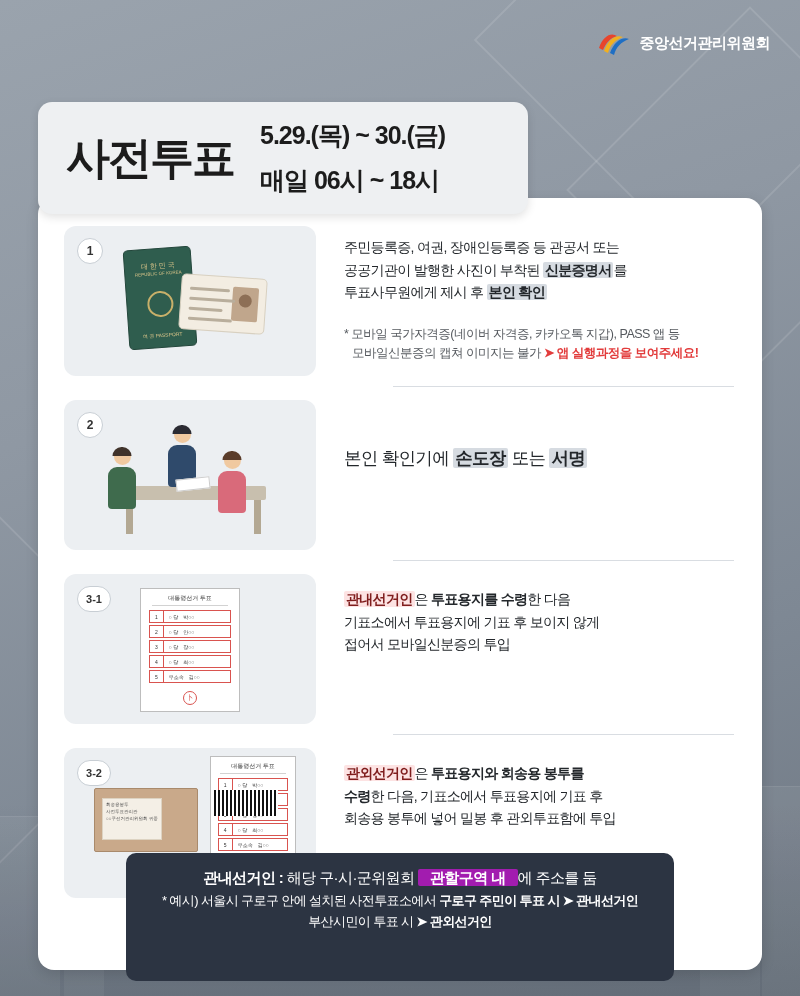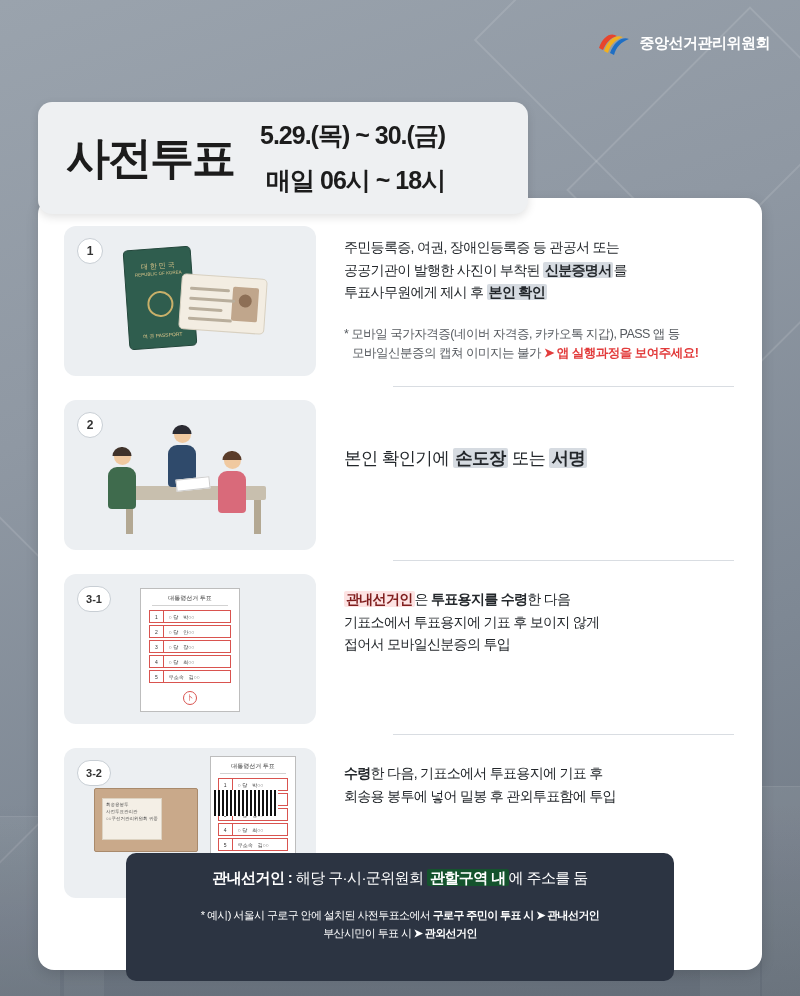--- a/index.html
+++ b/index.html
@@ -66,7 +66,7 @@
     letter-spacing: -2px;
     margin-right: 26px;
   }
-  .title-dates { display: flex; flex-direction: column; gap: 12px; align-items: flex-end; }
+  .title-dates { display: flex; flex-direction: column; gap: 12px; }
   .title-date-line {
     font-size: 25px; font-weight: bold; color: #1c1c1c;
     letter-spacing: -1px;

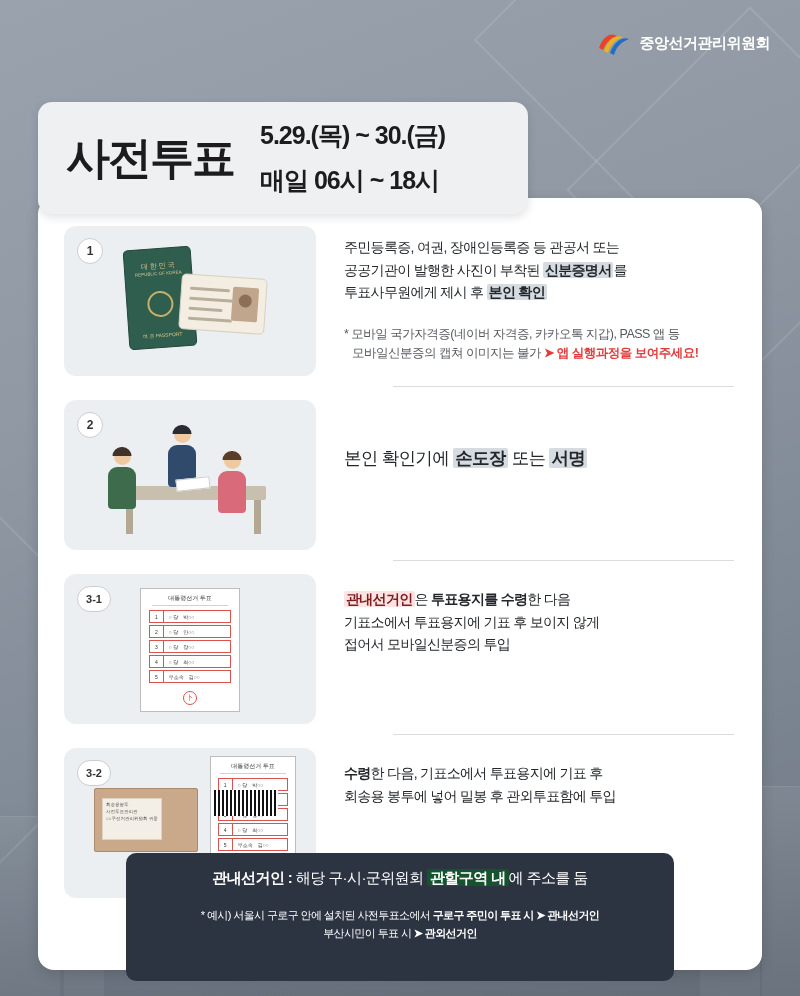--- a/index.html
+++ b/index.html
@@ -453,6 +453,9 @@
     </div>
     <div class="step-text" style="padding-top:18px;">
       <div class="line">
+        <span class="hl-red">관외선거인</span><span>은 </span><span class="bold">투표용지와 회송용 봉투를</span>
+      </div>
+      <div class="line">
         <span class="bold">수령</span><span>한 다음, 기표소에서 투표용지에 기표 후</span>
       </div>
       <div class="line"><span>회송용 봉투에 넣어 밀봉 후 관외투표함에 투입</span></div>

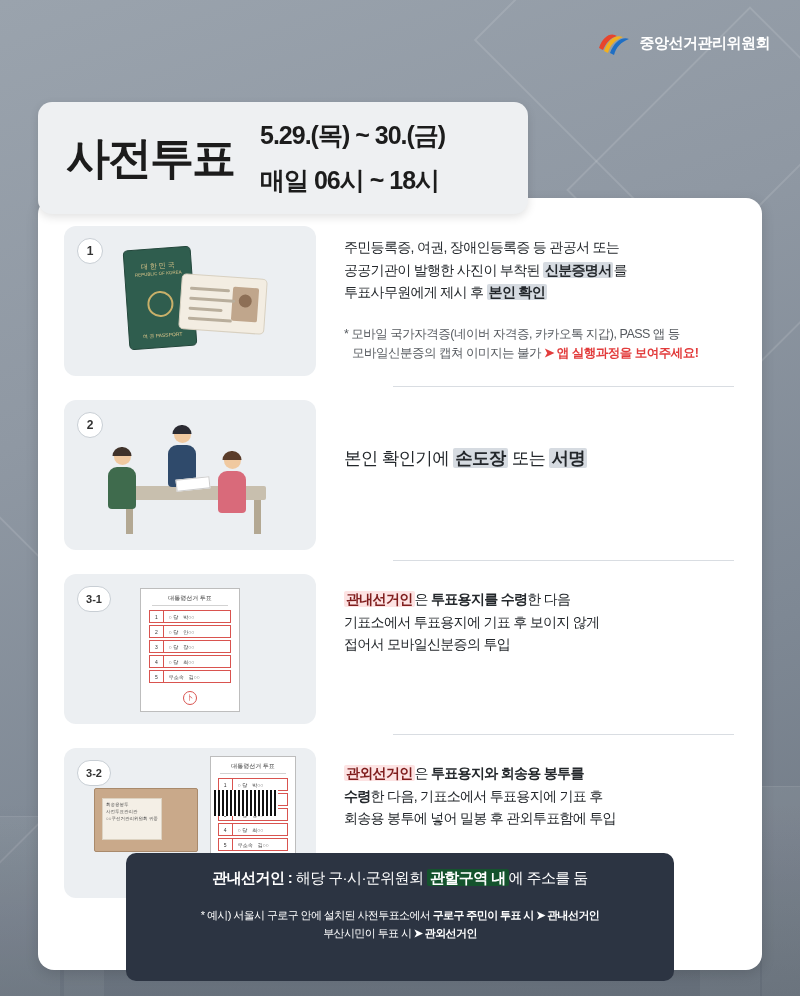--- a/index.html
+++ b/index.html
@@ -161,7 +161,7 @@
   }
   .bb-label { font-weight: bold; }
   .bb-hl {
-    background: #14532d; padding: 0 3px; border-radius: 2px;
+    background: #a21caf; padding: 0 12px; border-radius: 2px;
     font-weight: bold;
   }
   .bb-note {

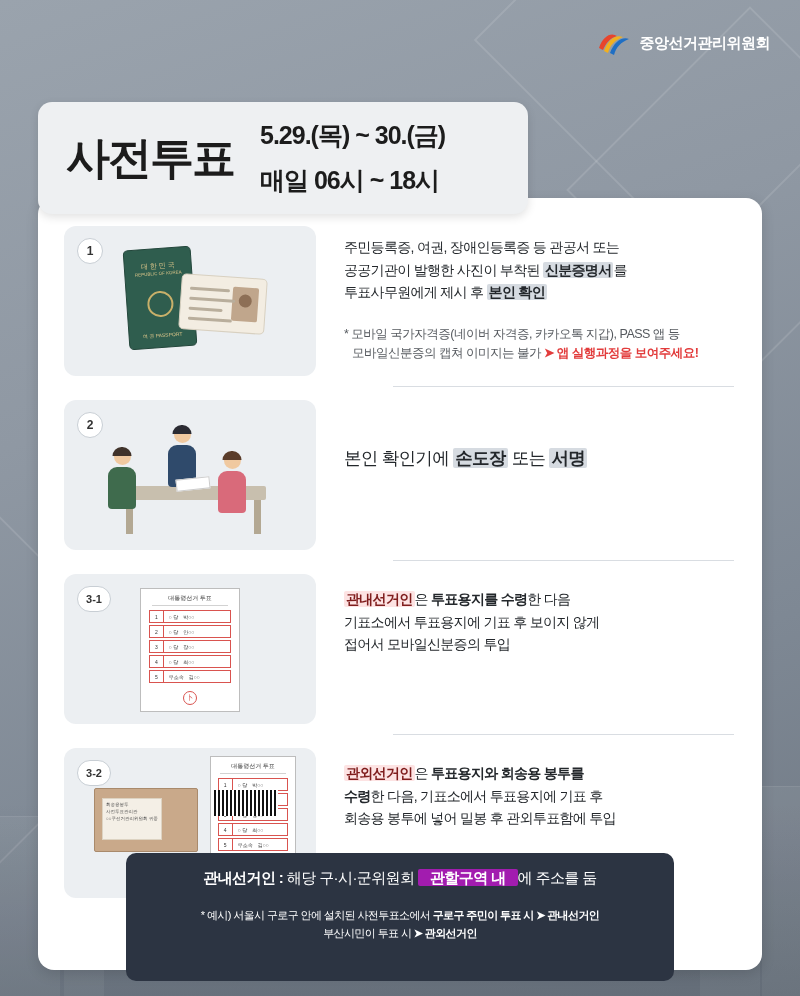--- a/index.html
+++ b/index.html
@@ -165,7 +165,7 @@
     font-weight: bold;
   }
   .bb-note {
-    font-size: 11px; line-height: 1.6; margin-top: 16px;
+    font-size: 13px; line-height: 1.6; margin-top: 0;
     letter-spacing: -0.6px;
   }
   .bb-note .b { font-weight: bold; }

